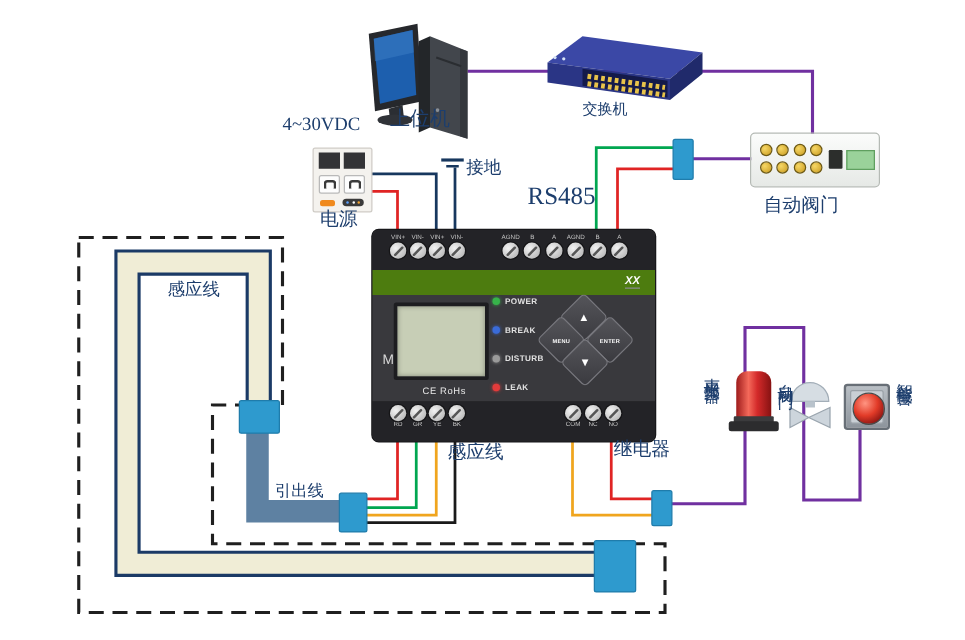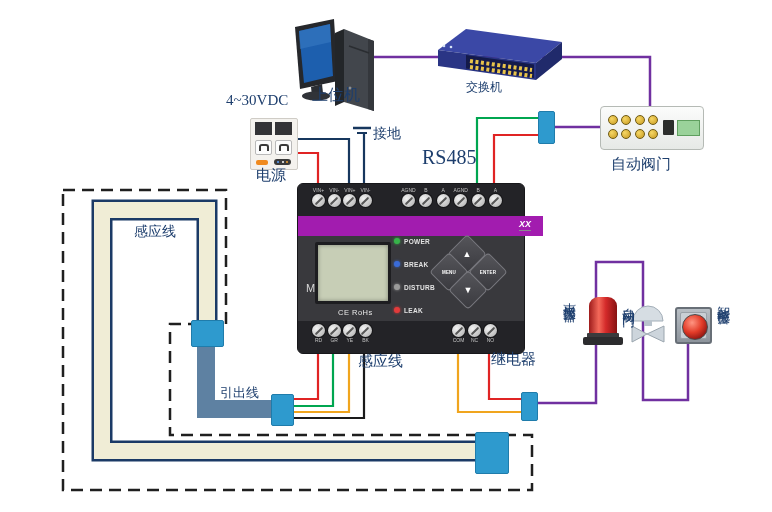--- a/index.html
+++ b/index.html
@@ -39,7 +39,7 @@
   .ctrl{position:absolute;left:297px;top:183px;width:226px;height:169px;z-index:2;
         background:#2e2e31;border:1px solid #17171a;border-radius:6px;}
   .ctrl-strip-top{position:absolute;left:0;top:0;width:226px;height:32px;background:#232327;border-radius:6px 6px 0 0;}
-  .ctrl-rail{position:absolute;left:0;top:32px;width:226px;height:20px;background:#a21caf;padding-left:19px;}
+  .ctrl-rail{position:absolute;left:0;top:32px;width:226px;height:20px;background:#4d7c0f;}
   .ctrl-main{position:absolute;left:0;top:52px;width:226px;height:85px;background:#39393d;}
   .ctrl-strip-bot{position:absolute;left:0;top:137px;width:226px;height:32px;background:#232327;border-radius:0 0 6px 6px;}
   .tgroup{position:absolute;display:flex;justify-content:space-between;}

